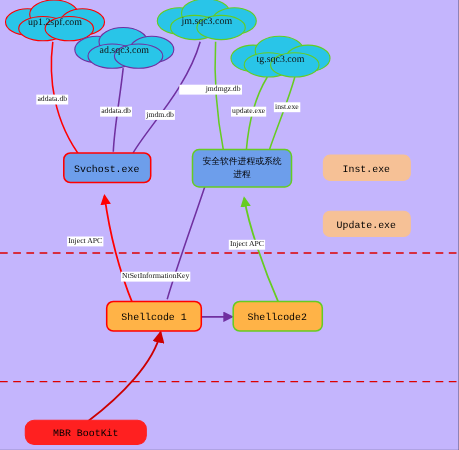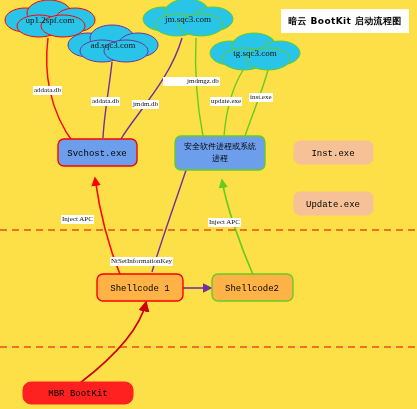--- a/index.html
+++ b/index.html
@@ -5,7 +5,7 @@
   html,body{margin:0;padding:0;background:#000;}
   body{width:417px;height:409px;overflow:hidden;
        font-family:"Liberation Serif",serif;}
-  #stage{position:relative;width:417px;height:409px;background:#fde047;}
+  #stage{position:relative;width:417px;height:409px;background:#c4b5fd;}
   svg#canvas{position:absolute;left:0;top:0;width:417px;height:409px;}
 
   .cloud-label{font-family:"Liberation Serif",serif;font-size:9px;fill:#111;}

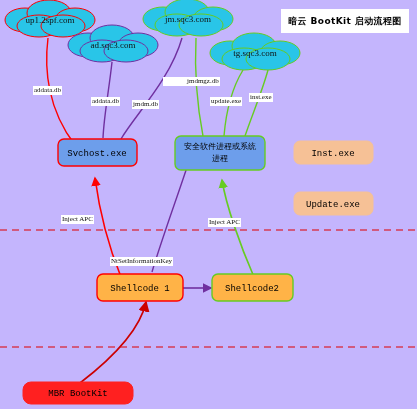--- a/index.html
+++ b/index.html
@@ -137,7 +137,6 @@
   <div class="edge-label" style="left:208px;top:218px;">Inject APC</div>
   <div class="edge-label" style="left:110px;top:257px;">NtSetInformationKey</div>
 
-  <div class="titlebox" style="left:281px;top:9px;width:128px;height:24px;">暗云 BootKit 启动流程图</div>
 
 </div>
 

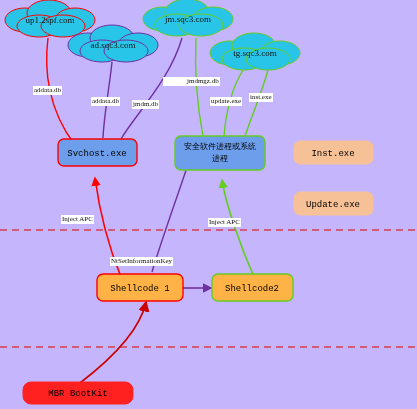--- a/index.html
+++ b/index.html
@@ -135,7 +135,7 @@
   <div class="edge-label" style="left:249px;top:93px;">inst.exe</div>
   <div class="edge-label" style="left:61px;top:215px;">Inject APC</div>
   <div class="edge-label" style="left:208px;top:218px;">Inject APC</div>
-  <div class="edge-label" style="left:110px;top:257px;">NtSetInformationKey</div>
+  <div class="edge-label" style="left:110px;top:247px;">NtSetInformationKey</div>
 
 
 </div>

